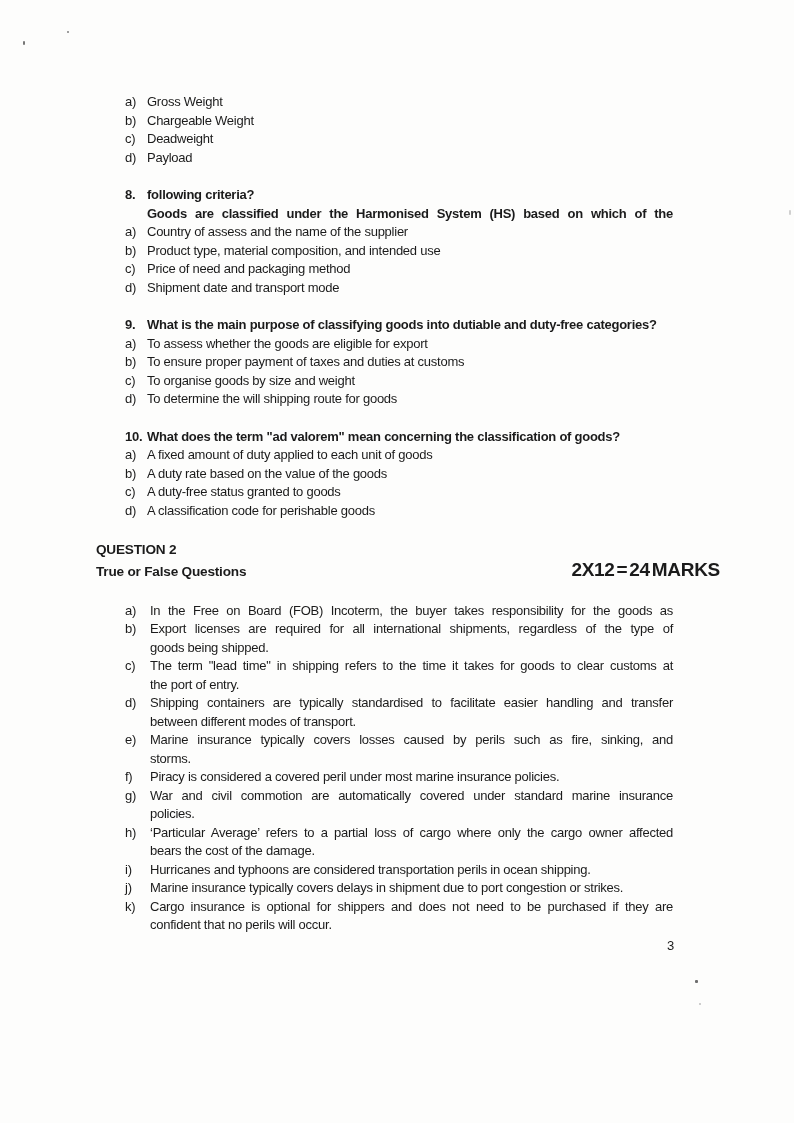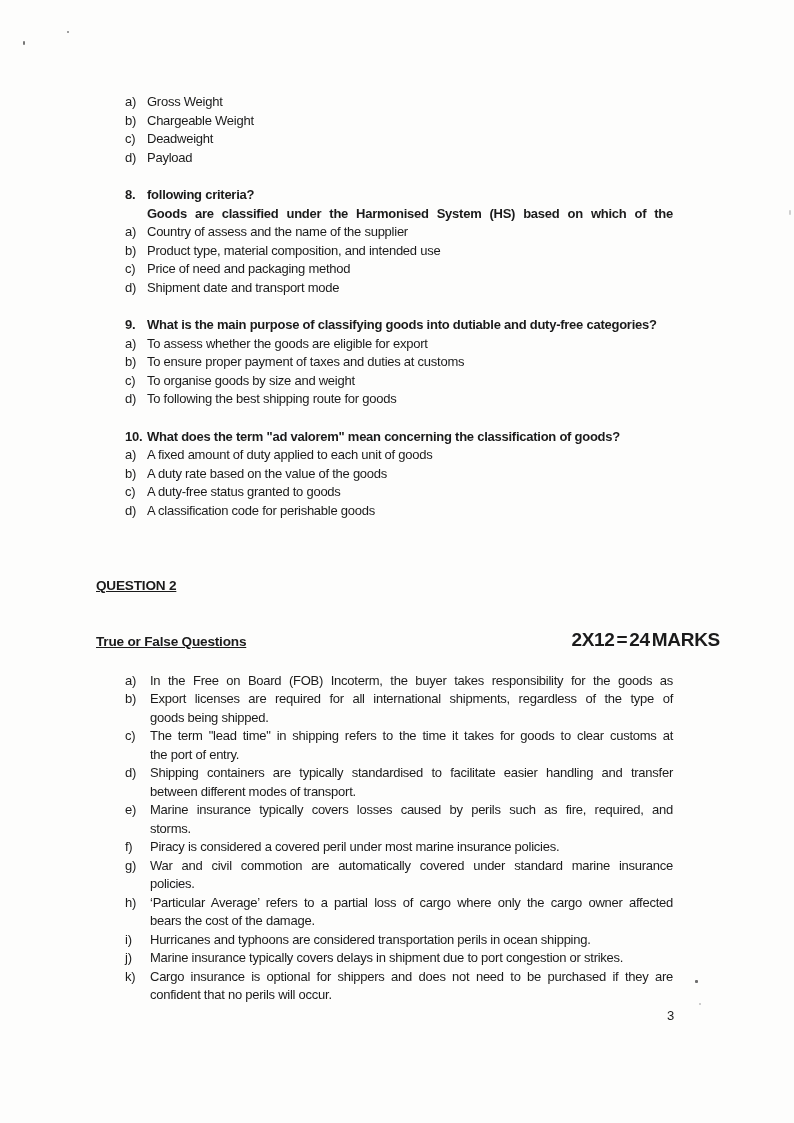--- a/index.html
+++ b/index.html
@@ -134,7 +134,7 @@
           </div>
           <div class="row">
             <span class="marker">d)</span>
-            <span class="opt-text">To following the best shipping route for goods</span>
+            <span class="opt-text">To determine the will shipping route for goods</span>
           </div>
         </section>
         <section class="qblock mt">

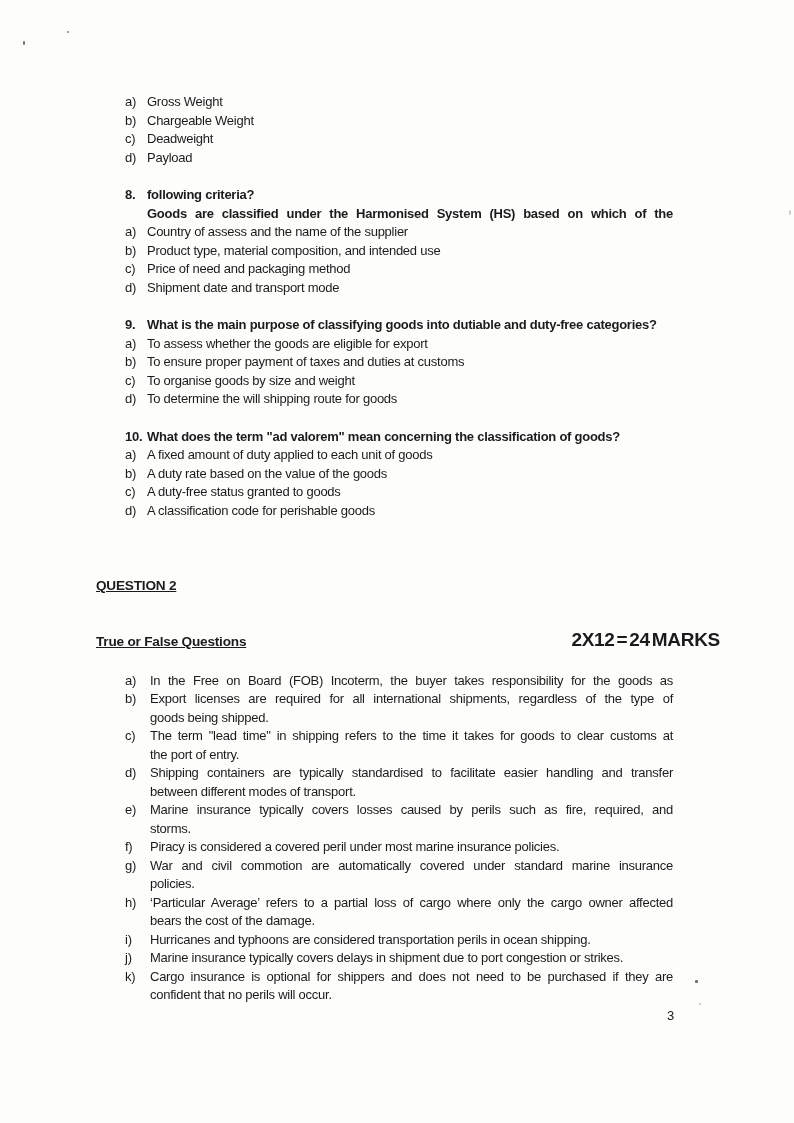--- a/index.html
+++ b/index.html
@@ -33,10 +33,8 @@
   .sec-title {
     display:inline-block;
     font-weight:bold; font-size:13.6px;
-    text-decoration:underline;
     letter-spacing:-0.2px;
     line-height:19px;
-    margin-top:36px;
   }
   .sec-row2 { display:flex; justify-content:space-between; align-items:baseline; line-height:19px;text-align:right; }
   .marks {

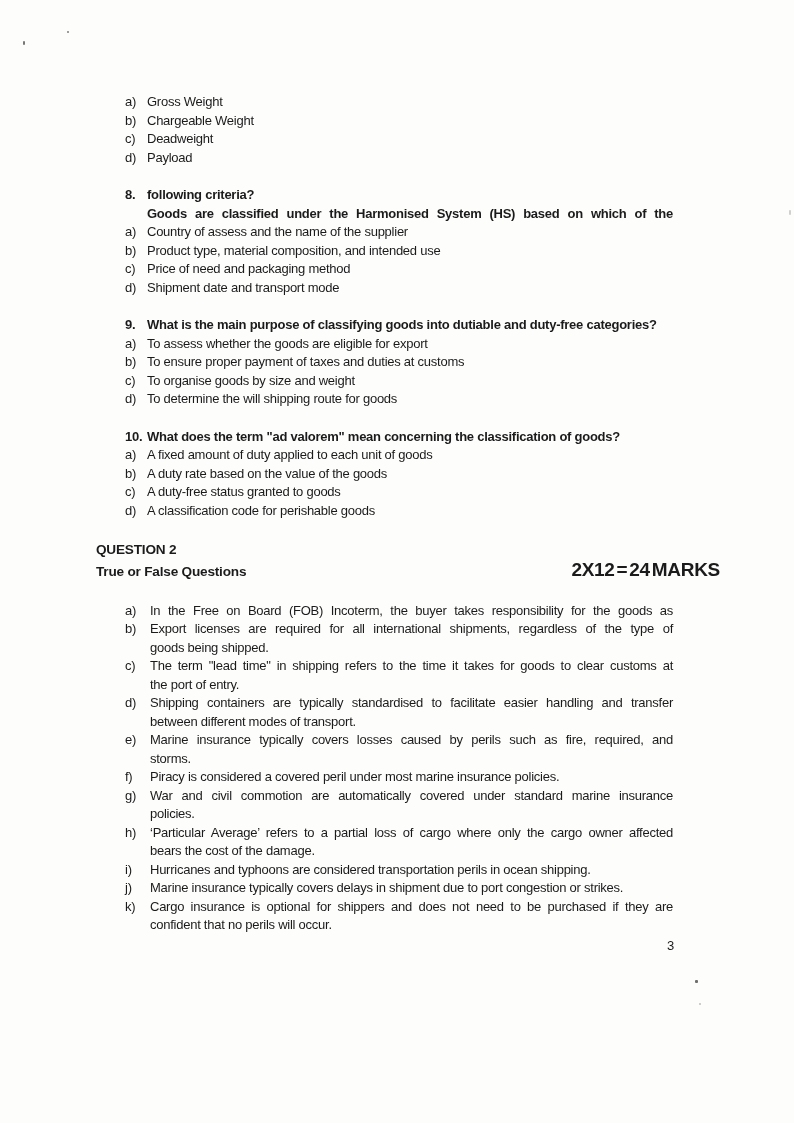--- a/index.html
+++ b/index.html
@@ -202,7 +202,7 @@
         <div class="row">
           <span class="tf-marker">e)</span>
           <div class="lines">
-            <div class="tline j">Marine insurance typically covers losses caused by perils such as fire, required, and</div>
+            <div class="tline j">Marine insurance typically covers losses caused by perils such as fire, sinking, and</div>
             <div class="tline">storms.</div>
           </div>
         </div>

